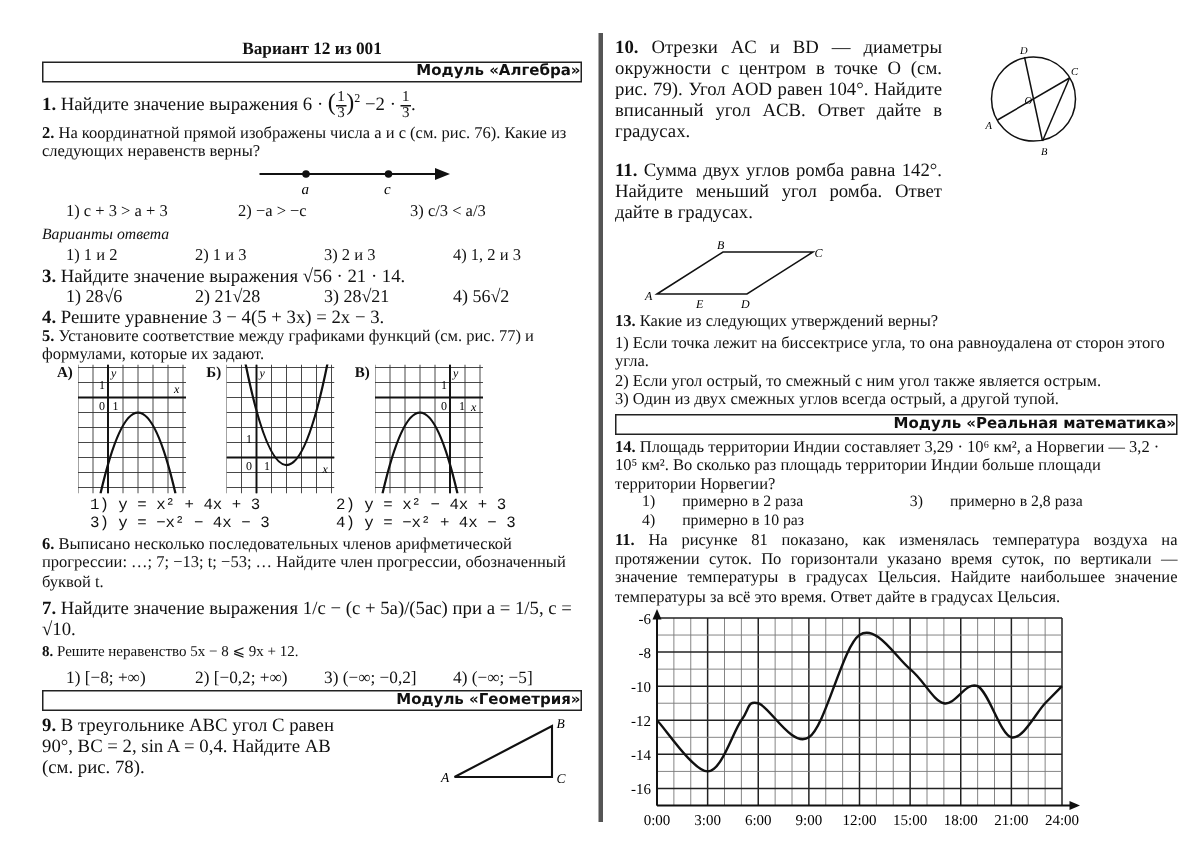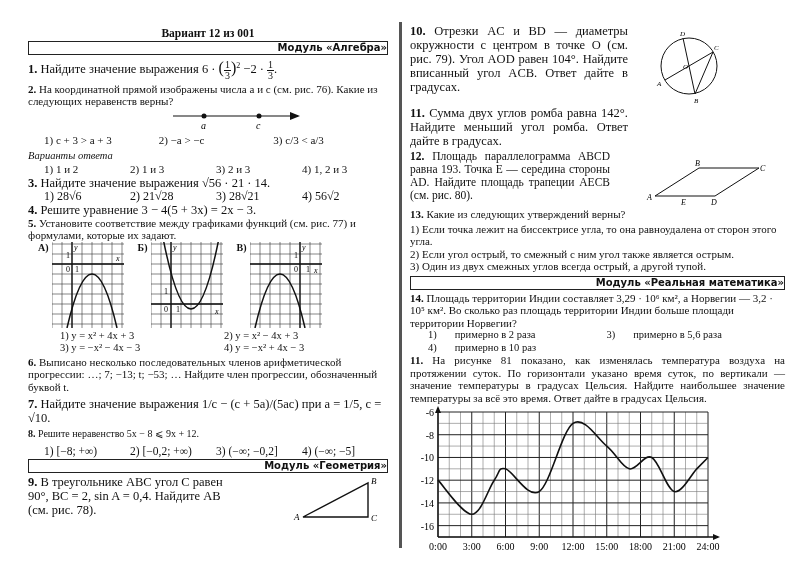--- a/index.html
+++ b/index.html
@@ -254,9 +254,6 @@
     </div>
 
     <div class="right-row" style="margin-top:2px;">
-      <div class="q" style="width:200px;text-align:justify;font-size:11.5px;line-height:13px;">
-        <b>12.</b> <span>Площадь параллелограмма ABCD равна 193. Точка E — середина стороны AD. Найдите площадь трапеции AECB (см. рис. 80).</span>
-      </div>
       <svg width="140" height="58" style="margin-right:18px;">
         <polygon points="28,46 72,18 132,18 88,46" fill="none" stroke="#111" stroke-width="1"></polygon>
         <text x="20" y="50" font-size="8" font-style="italic">A</text>

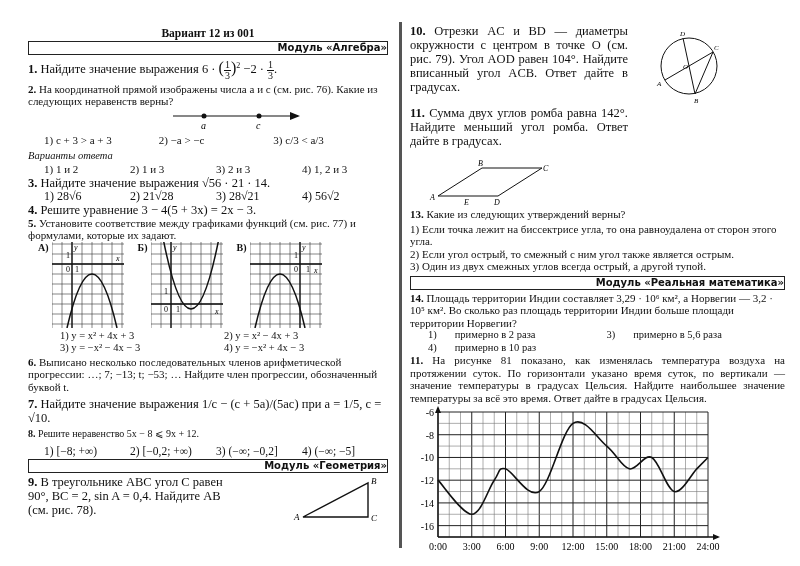--- a/index.html
+++ b/index.html
@@ -190,7 +190,7 @@
       </div>
     </div>
 
-    <div class="formulas" style="margin-top:2px;">
+    <div class="formulas" style="margin-top:2px;font-family:Liberation Mono, monospace;">
       <span>1)  y = x² + 4x + 3</span>
       <span>2)  y = x² − 4x + 3</span>
       <span>3)  y = −x² − 4x − 3</span>

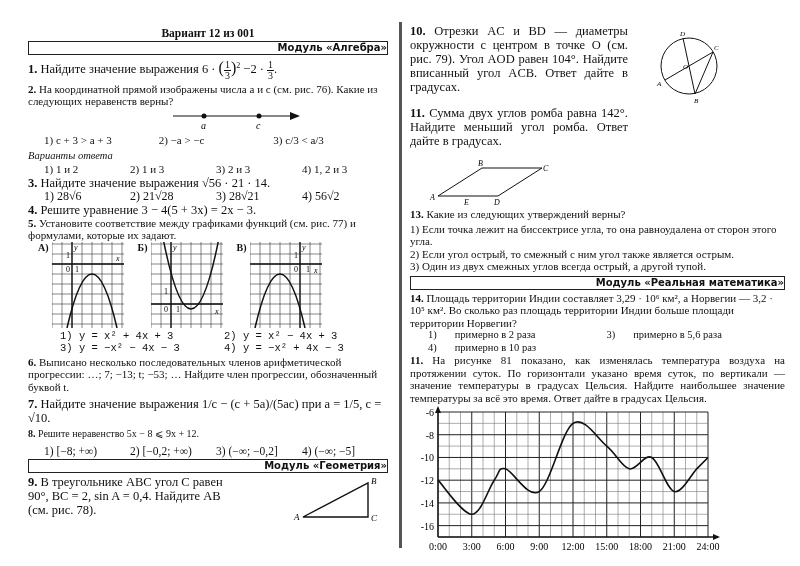--- a/index.html
+++ b/index.html
@@ -279,7 +279,7 @@
     </div>
     <div class="opt2">
       <span><b>1)</b><span>примерно в 2 раза</span></span>
-      <span><b>3)</b><span>примерно в 5,6 раза</span></span>
+      <span><b>3)</b><span>примерно в 2,8 раза</span></span>
       <span><b>4)</b><span>примерно в 10 раз</span></span>
     </div>
 

